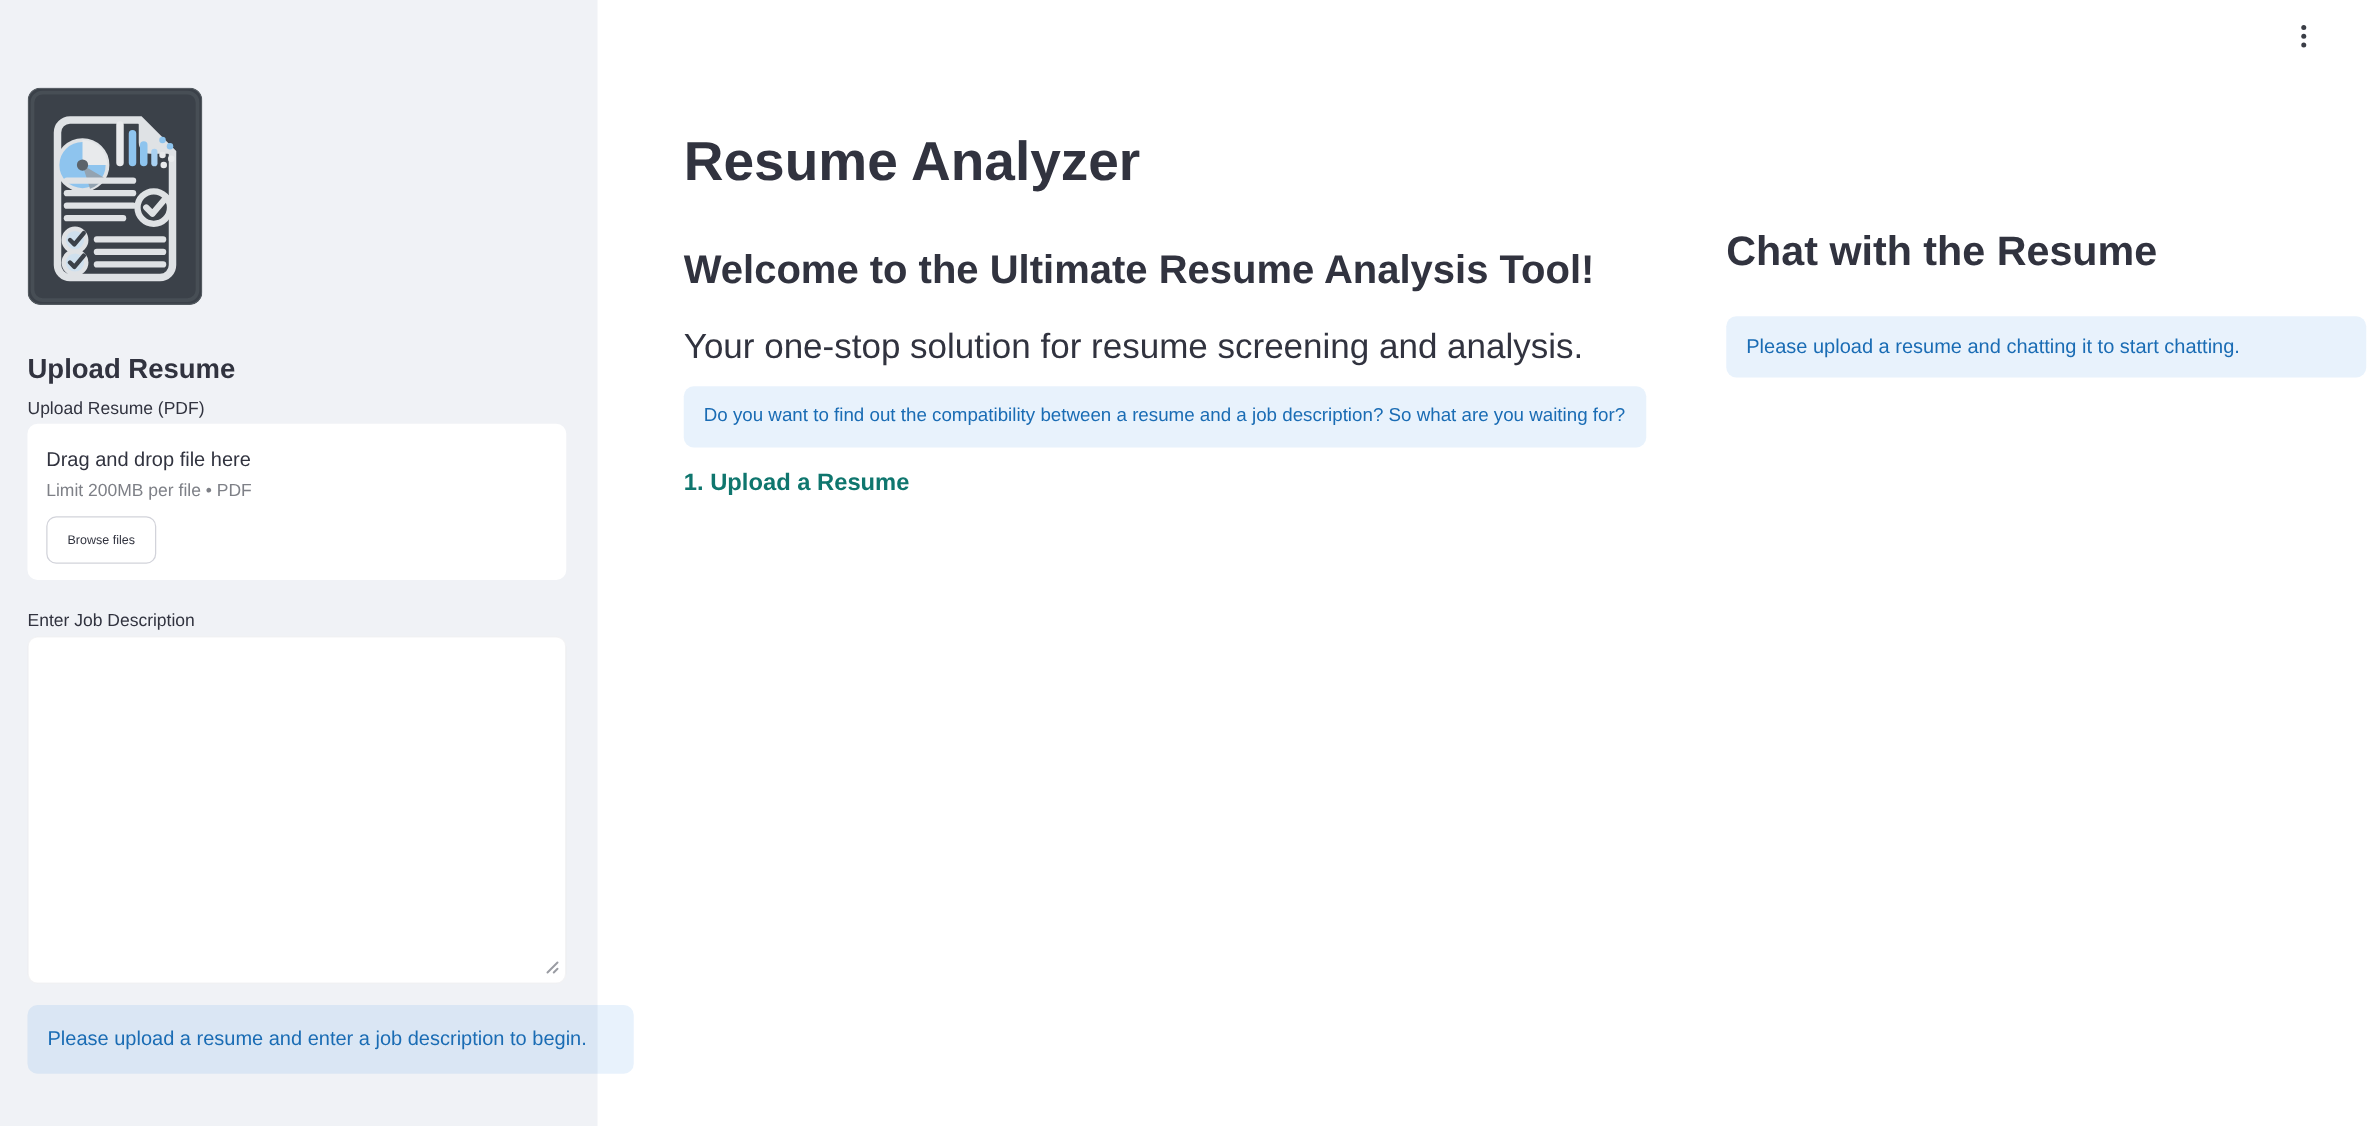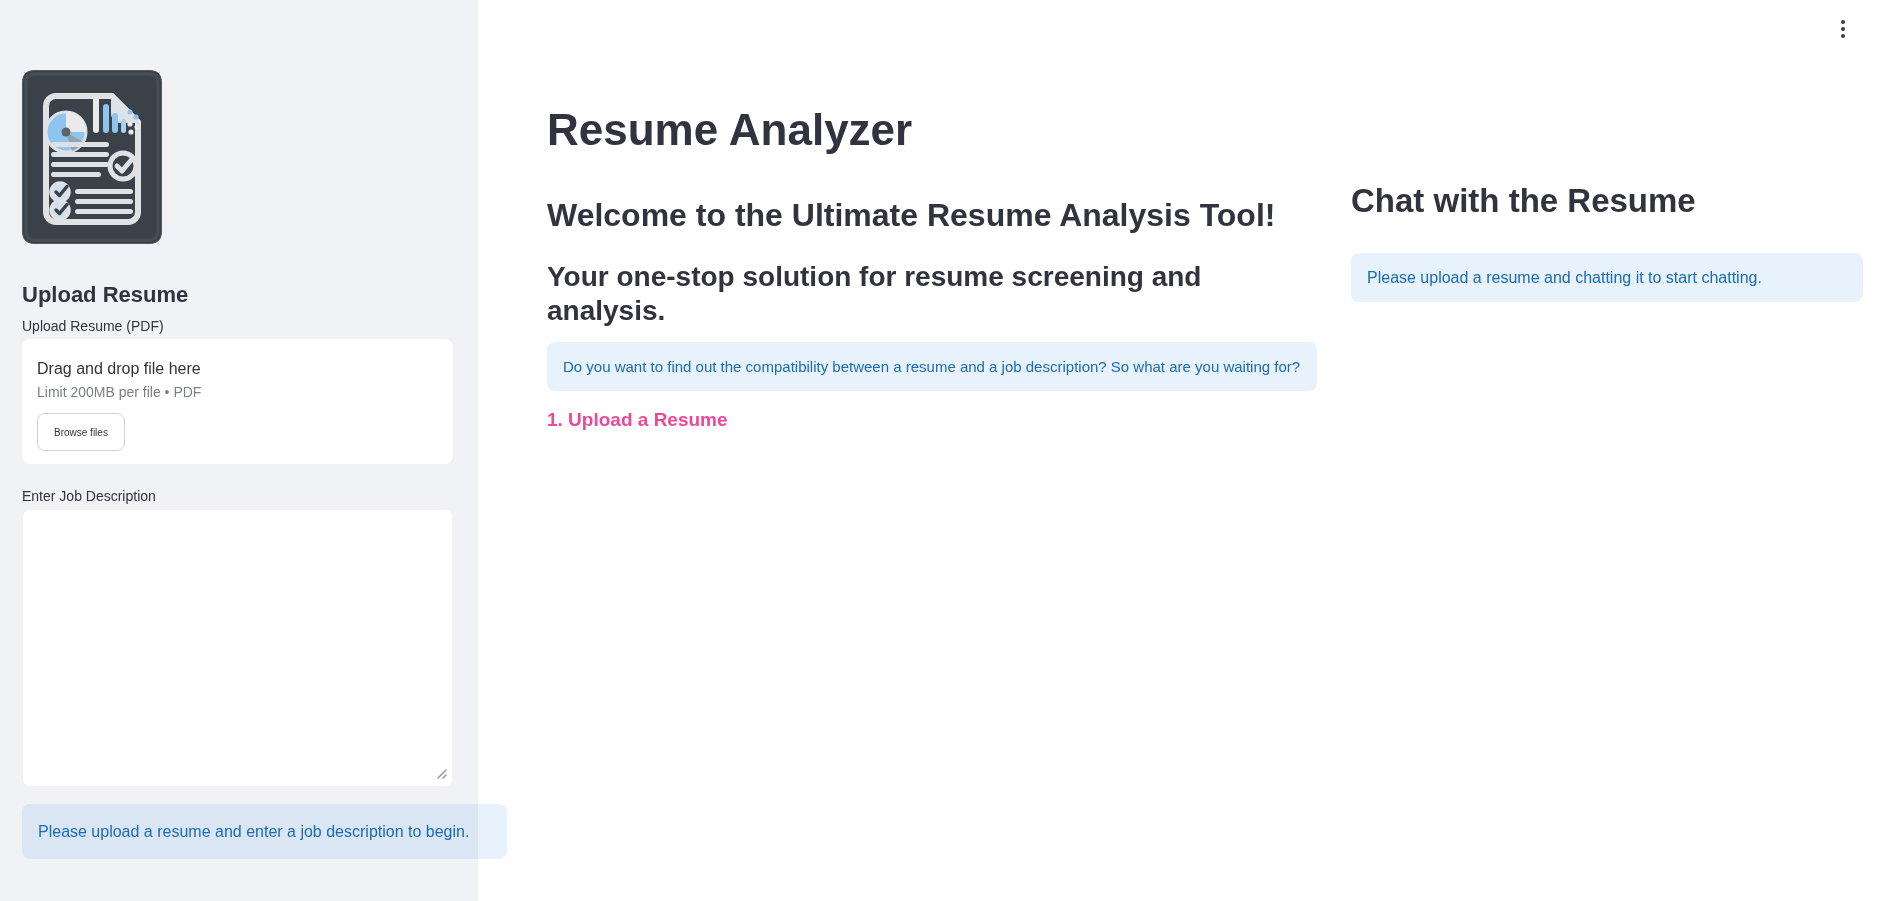--- a/index.html
+++ b/index.html
@@ -77,7 +77,7 @@
 
   .page-title { font-size: 44px; font-weight: 700; line-height: 1.2; color: #31333f; }
 
-  .columns { display: flex; gap: 34px; align-items: flex-start; }
+  .columns { display: flex; gap: 16px; align-items: flex-start; }
   .col-left { width: 770px; }
   .col-right { width: 512px; }
 

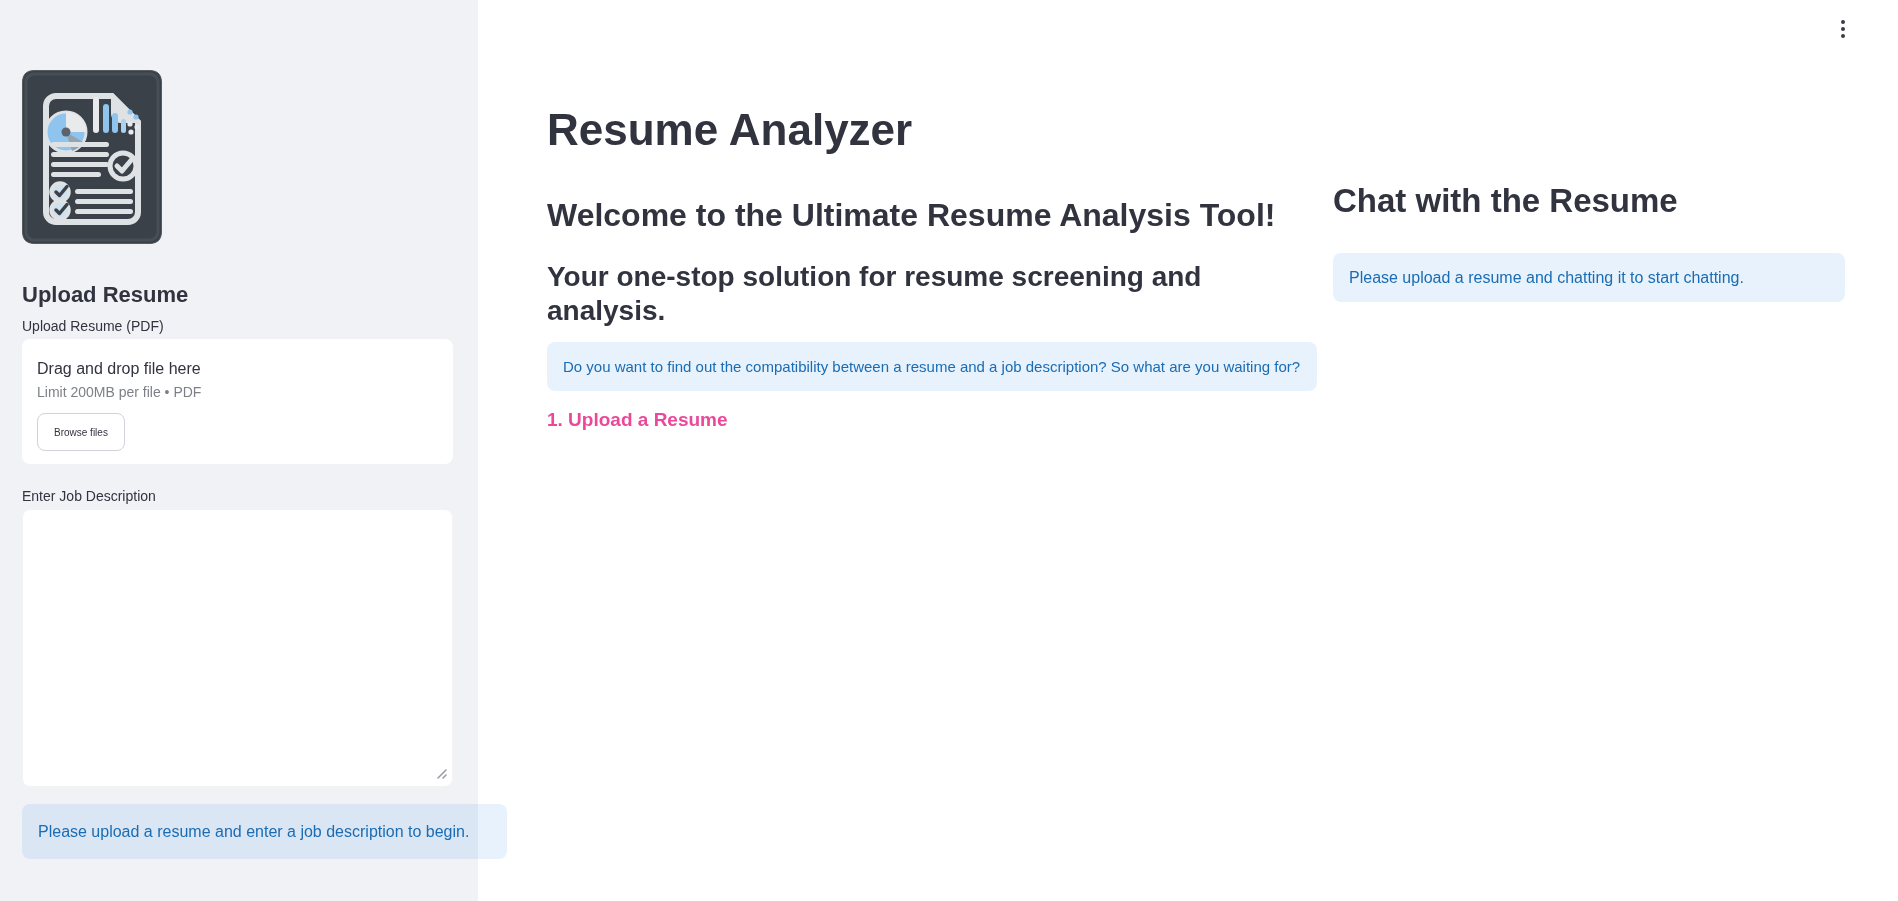--- a/index.html
+++ b/index.html
@@ -79,7 +79,7 @@
 
   .columns { display: flex; gap: 16px; align-items: flex-start; }
   .col-left { width: 770px; }
-  .col-right { width: 512px; }
+  .col-right { width: 512px; margin-left: 48px; }
 
   .welcome-heading { margin-top: 39px; font-size: 32px; font-weight: 700; line-height: 1.2; color: #31333f; }
   .subtitle        { margin-top: 26px; font-size: 28px; font-weight: 700; line-height: 1.2; color: #31333f; }

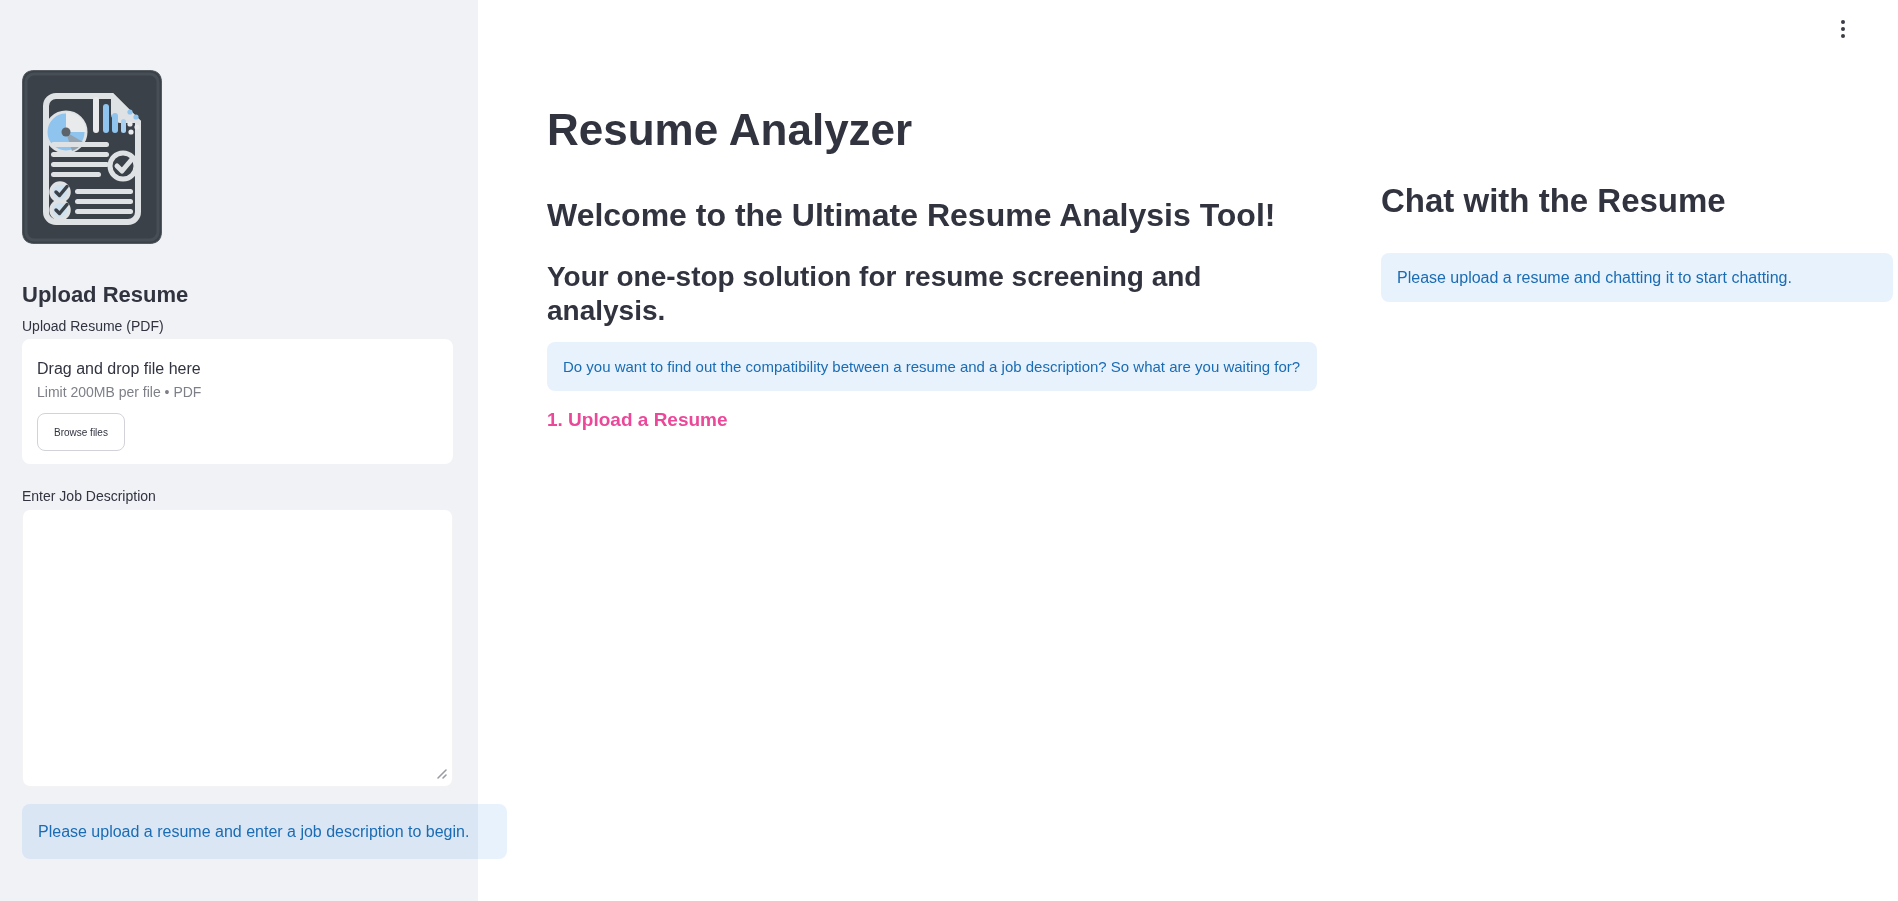--- a/index.html
+++ b/index.html
@@ -82,7 +82,7 @@
   .col-right { width: 512px; margin-left: 48px; }
 
   .welcome-heading { margin-top: 39px; font-size: 32px; font-weight: 700; line-height: 1.2; color: #31333f; }
-  .subtitle        { margin-top: 26px; font-size: 28px; font-weight: 700; line-height: 1.2; color: #31333f; }
+  .subtitle        { margin-top: 26px; font-size: 28px; font-weight: 400; line-height: 1.2; color: #31333f; }
   .main-info { margin-top: 15px; width: 770px; min-height: 49px; font-size: 15px; white-space: nowrap; overflow: hidden; }
   .steps { margin-top: 17px; }
   .step { font-size: 19px; font-weight: 700; line-height: 24px; color: #ec4899; }

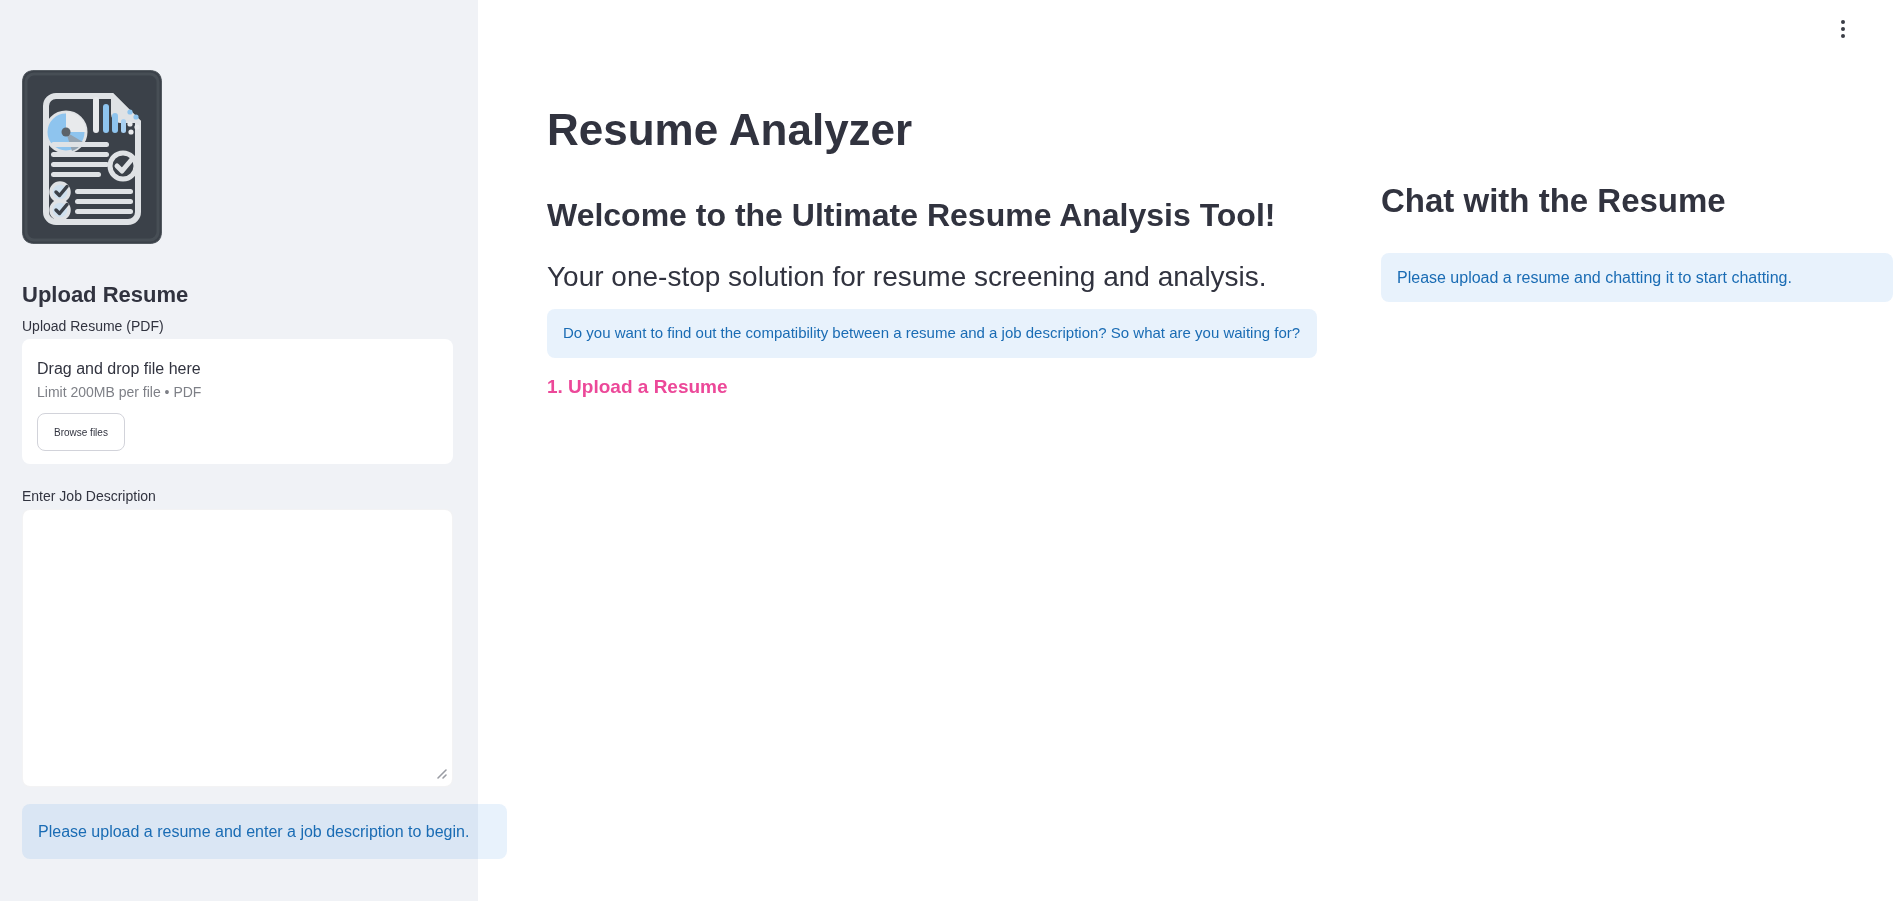--- a/index.html
+++ b/index.html
@@ -85,7 +85,7 @@
   .subtitle        { margin-top: 26px; font-size: 28px; font-weight: 400; line-height: 1.2; color: #31333f; }
   .main-info { margin-top: 15px; width: 770px; min-height: 49px; font-size: 15px; white-space: nowrap; overflow: hidden; }
   .steps { margin-top: 17px; }
-  .step { font-size: 19px; font-weight: 700; line-height: 24px; color: #ec4899; }
+  .step { font-size: 19px; font-weight: 700; line-height: 24px; color: #0f766e; }
   .step + .step { margin-top: 19px; }
 
   .chat-heading { margin-top: 24px; font-size: 33px; font-weight: 700; line-height: 1.2; color: #31333f; }

